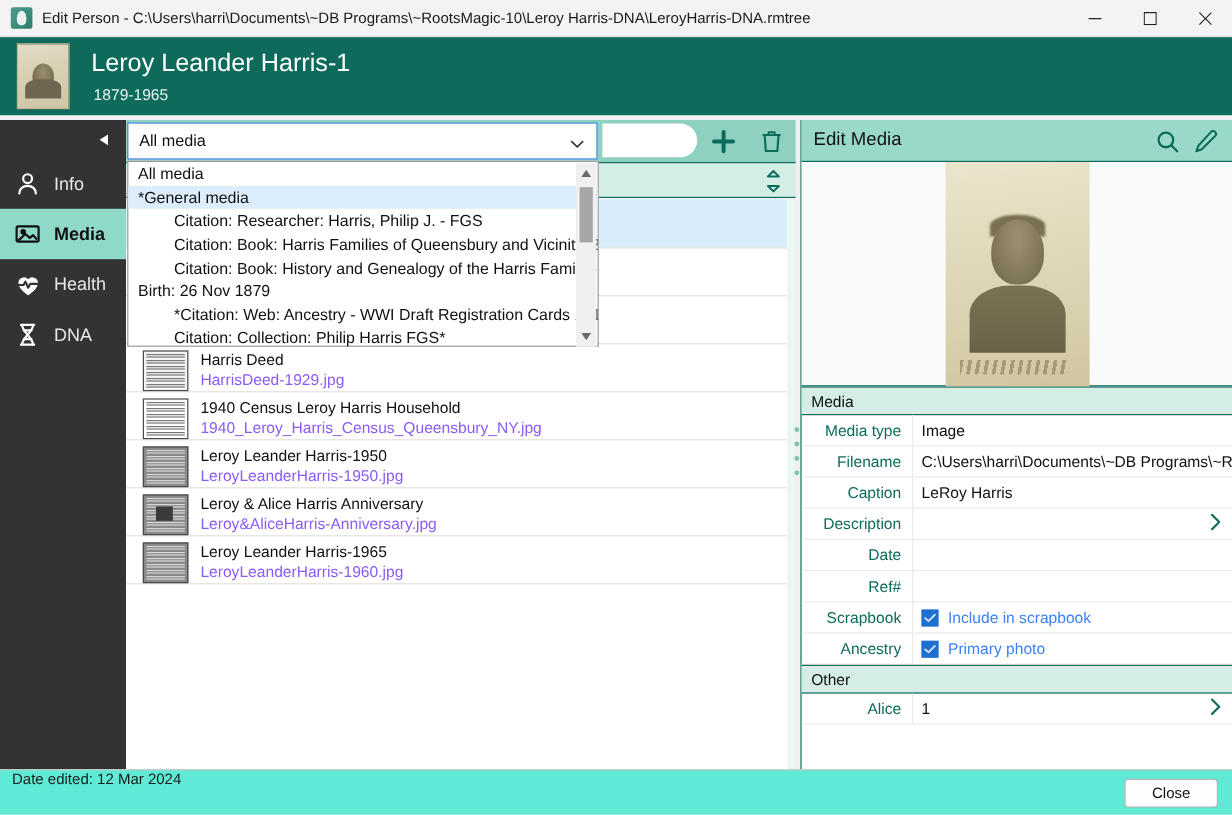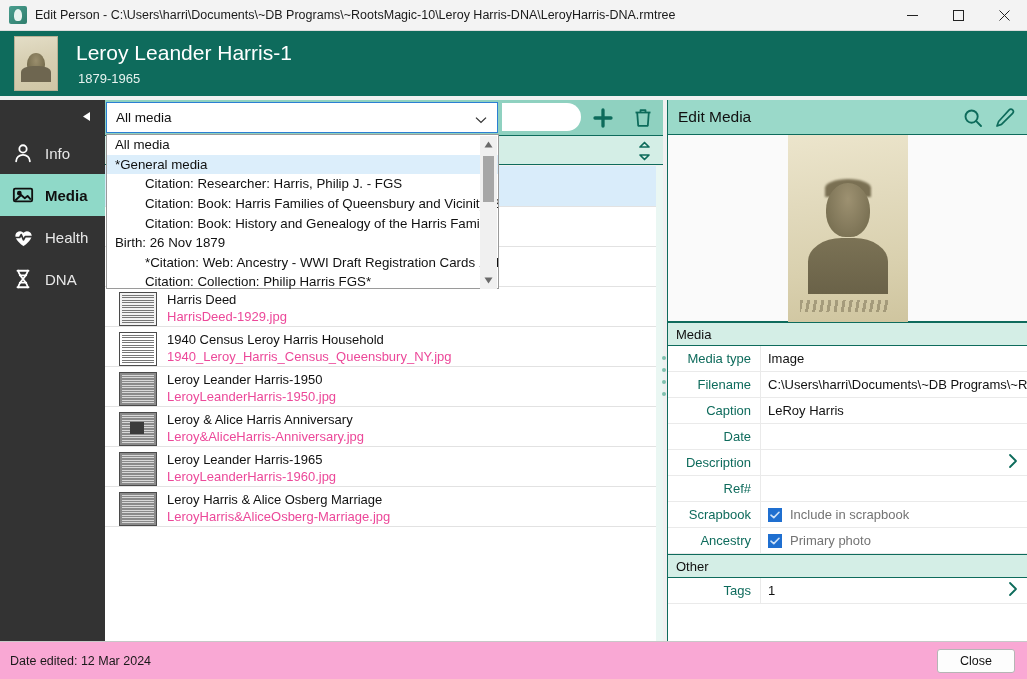--- a/index.html
+++ b/index.html
@@ -122,7 +122,7 @@
   .thumb .photo-sq { position:absolute; left:10px; top:9px; width:14px; height:12px; background:#3b3b3b; }
   .media-text { display:flex; flex-direction:column; justify-content:center; line-height:1.35; }
   .media-title { font-size:13px; color:#111; }
-  .media-file { font-size:13px; color:#ec4899; }
+  .media-file { font-size:13px; color:#8b5cf6; }
 
   .list-scrollbar {
     position:absolute; left:656px; top:166px; width:7px; height:475px;

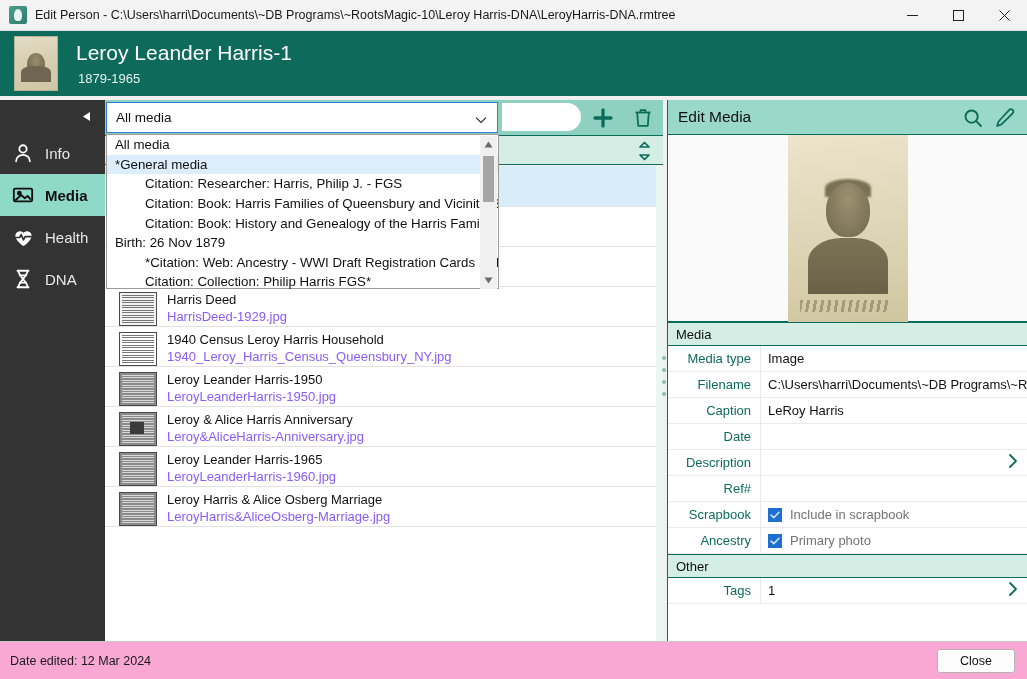--- a/index.html
+++ b/index.html
@@ -651,11 +651,6 @@
     </div>
 
     <div class="field-row">
-      <div class="field-label">Date</div>
-      <div class="field-value"></div>
-    </div>
-
-    <div class="field-row">
       <div class="field-label">Description</div>
       <div class="field-value">
         <span></span>
@@ -668,6 +663,11 @@
     </div>
 
     <div class="field-row">
+      <div class="field-label">Date</div>
+      <div class="field-value"></div>
+    </div>
+
+    <div class="field-row">
       <div class="field-label">Ref#</div>
       <div class="field-value"></div>
     </div>

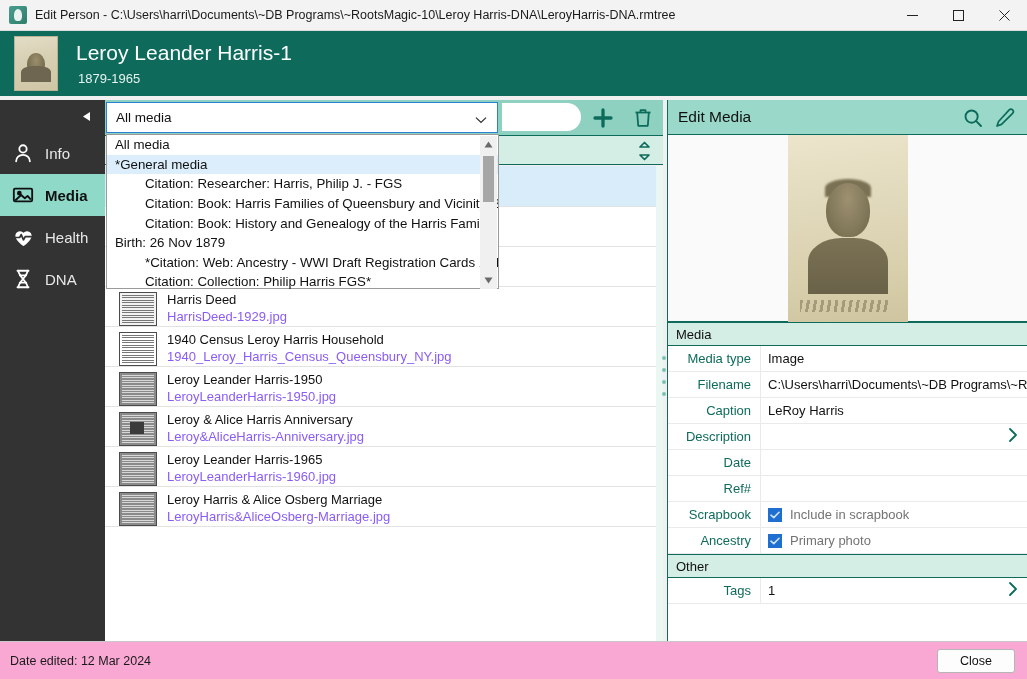--- a/index.html
+++ b/index.html
@@ -548,28 +548,6 @@
       </div>
     </div>
 
-    <div class="media-row">
-      <div class="thumb dark">
-          <div class="lines">
-            <i></i>
-            <i></i>
-            <i></i>
-            <i></i>
-            <i></i>
-            <i></i>
-            <i></i>
-            <i></i>
-            <i></i>
-            <i></i>
-            <i></i>
-            <i></i>
-          </div>
-        </div>
-      <div class="media-text">
-        <span class="media-title">Leroy Harris &amp; Alice Osberg Marriage</span>
-        <span class="media-file">LeroyHarris&amp;AliceOsberg-Marriage.jpg</span>
-      </div>
-    </div>
 
   </div>
   <div class="list-scrollbar"></div>

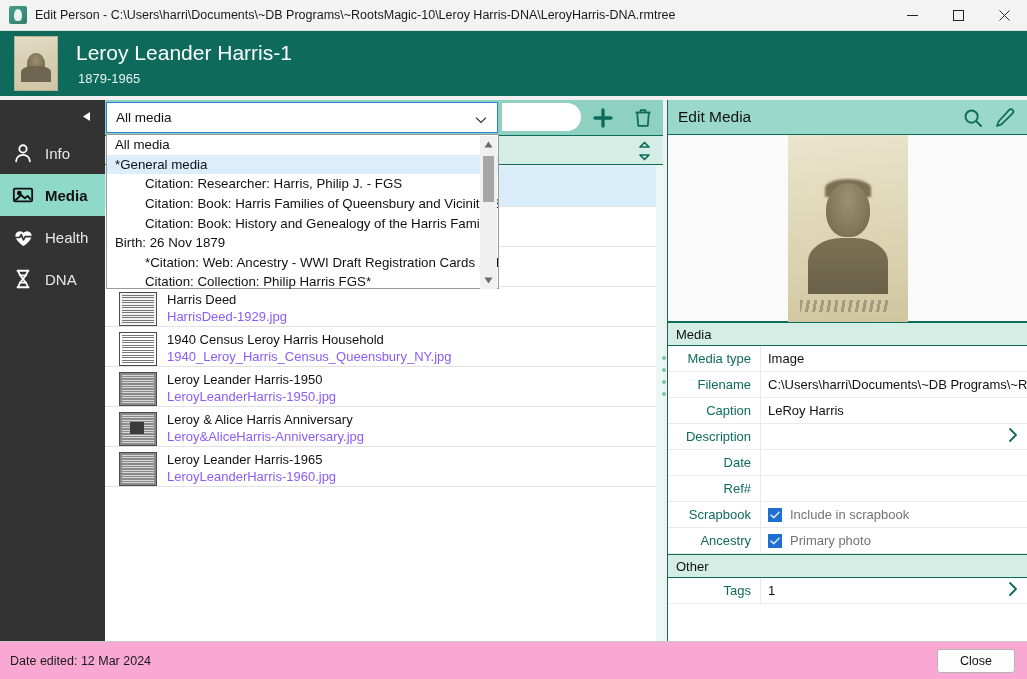--- a/index.html
+++ b/index.html
@@ -211,7 +211,7 @@
     display:flex; align-items:center; justify-content:center; margin-right:8px; flex:none;
   }
   .cb svg { display:block; }
-  .cb-label { font-size:13px; color:#737373; }
+  .cb-label { font-size:13px; color:#3b82f6; }
 
   .splitter-dots {
     position:absolute; left:661px; top:356px; width:6px; height:40px; z-index:30;

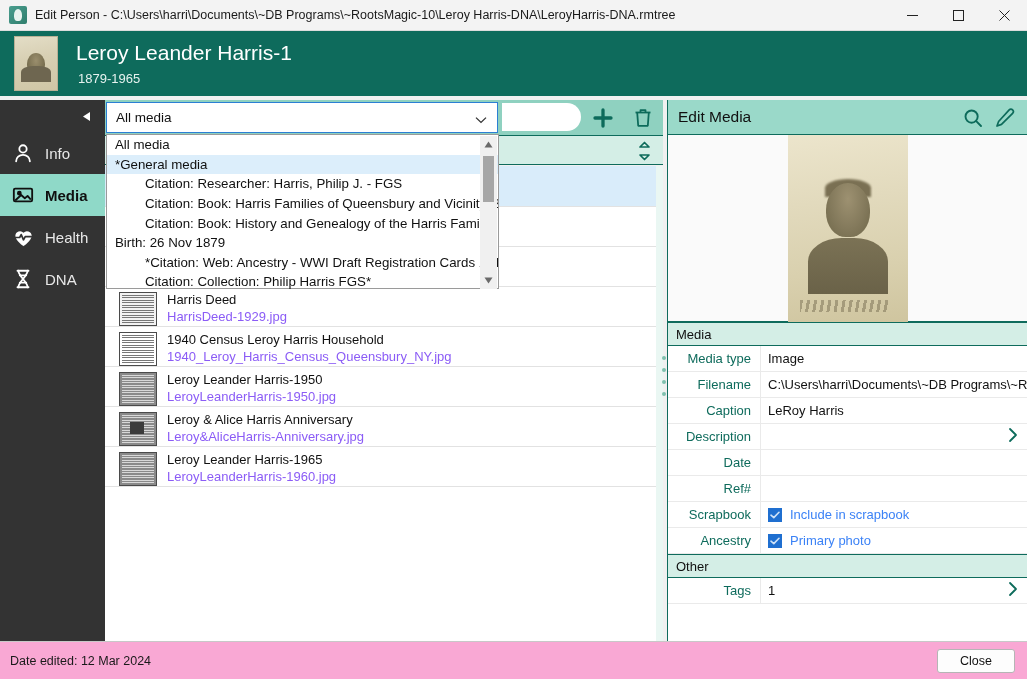--- a/index.html
+++ b/index.html
@@ -679,7 +679,7 @@
     </div>
 
     <div class="field-row">
-      <div class="field-label">Tags</div>
+      <div class="field-label">Alice</div>
       <div class="field-value">
         <span>1</span>
         <span class="chev-r">

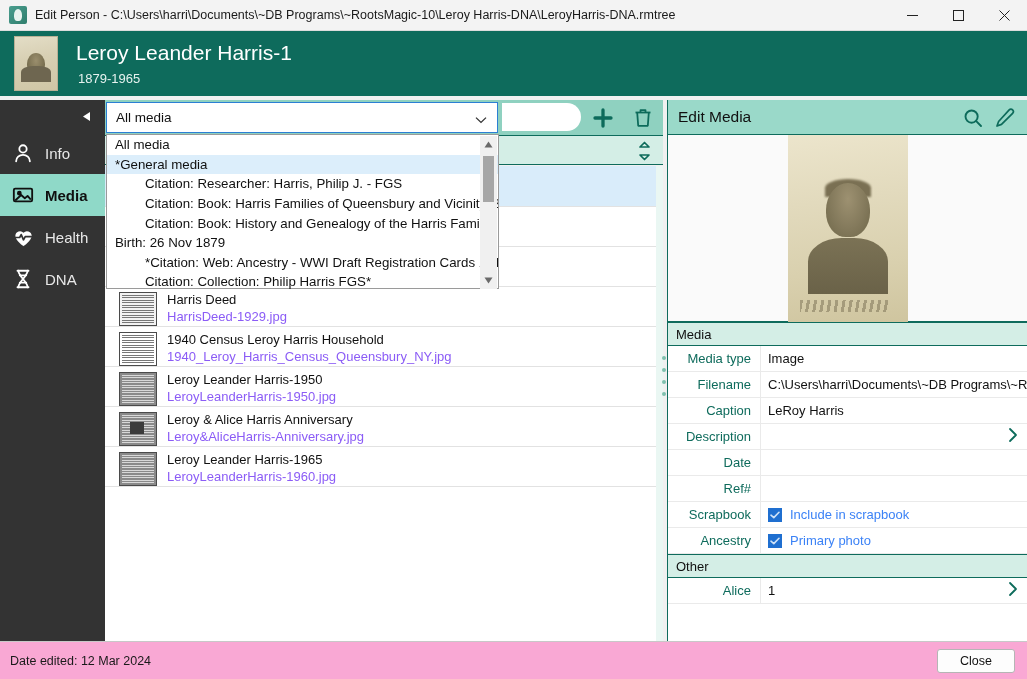--- a/index.html
+++ b/index.html
@@ -222,8 +222,8 @@
   
   .statusbar {
     position:absolute; left:0; top:641px; width:1027px; height:38px;
-    background:#f9a8d4; border-top:1px solid #c8c8c8;
-    display:flex; align-items:center;
+    background:#5eead4; border-top:1px solid #c8c8c8;
+    display:flex; align-items:flex-start;
   }
   .status-text { font-size:12.5px; color:#1a1a1a; margin-left:10px; }
   .close-btn {

